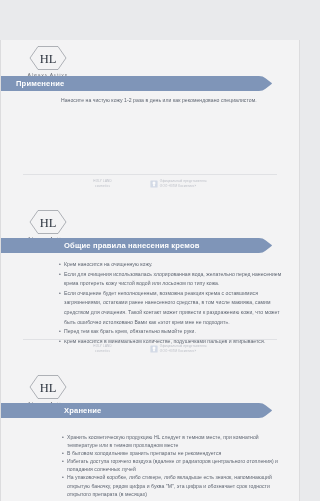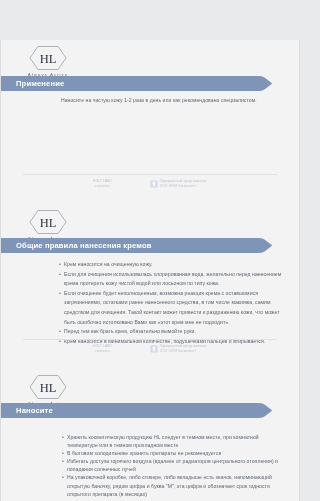--- a/index.html
+++ b/index.html
@@ -41,7 +41,7 @@
     position: absolute; left: 0; top: 36px;
     width: 272px; height: 15px;
   }
-  .s2 .banner, .s3 .banner { top: 34px; }
+  .s2 .banner, .s3 .banner { top: 34px; padding-left: 48px; }
   .banner .bg { position: absolute; inset: 0; }
   .banner .bg svg { display: block; }
   .banner .txt {

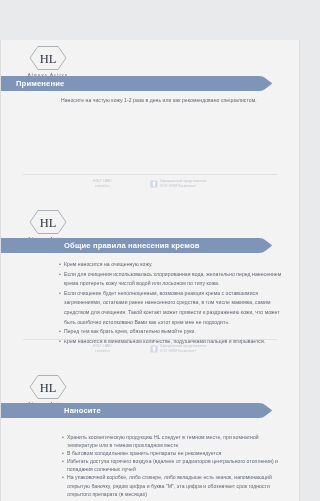--- a/index.html
+++ b/index.html
@@ -215,7 +215,7 @@
           <path d="M0,0 L258,0 Q262,0 264.5,2.2 L270,6.6 Q272,7.5 270,8.4 L264.5,12.8 Q262,15 258,15 L0,15 Z" fill="#7f95b8"></path>
         </svg>
       </div>
-      <div class="banner txt">Наносите</div>
+      <div class="banner txt">Хранение</div>
     </div>
 
     <div class="body-area">

